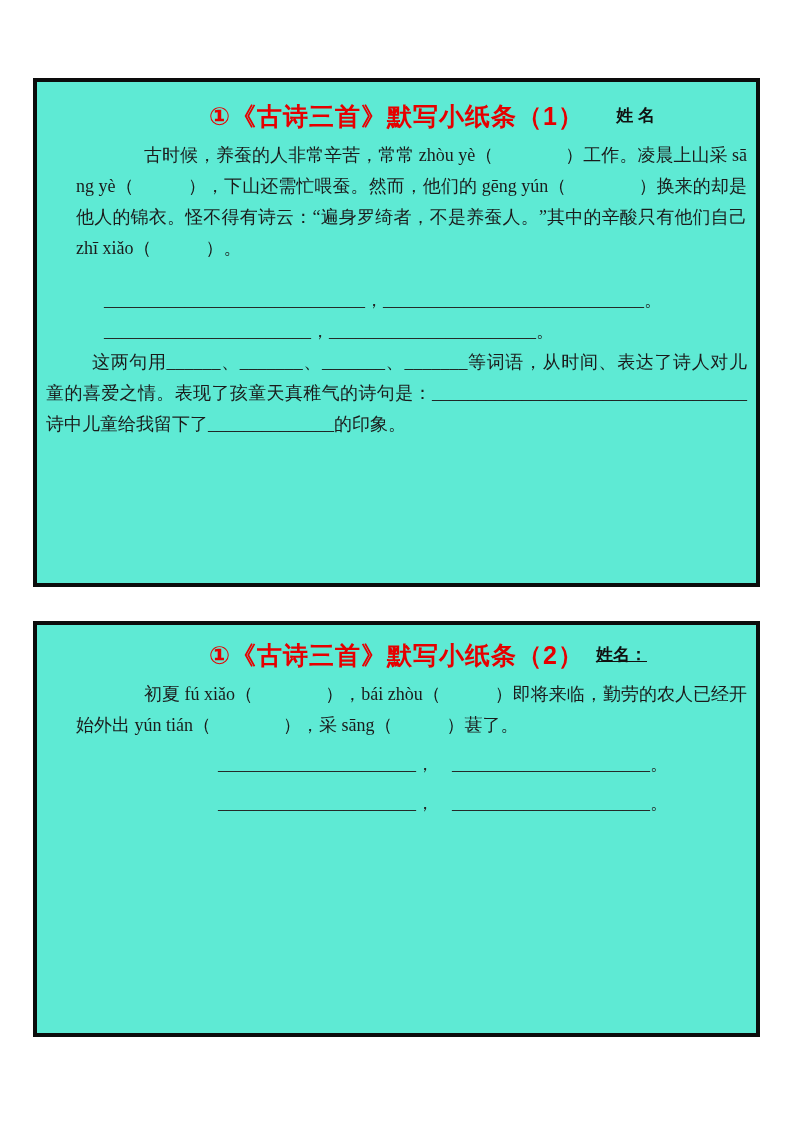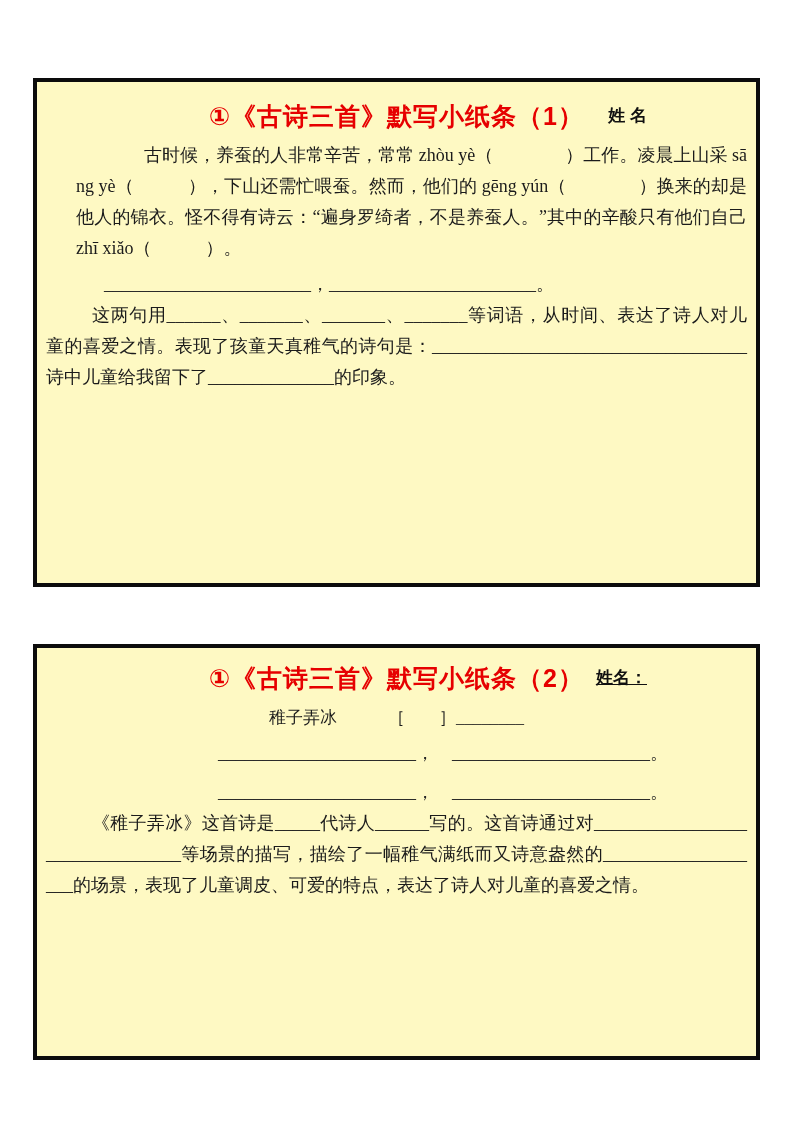--- a/index.html
+++ b/index.html
@@ -15,7 +15,7 @@
     position:absolute;left:33px;width:727px;
     box-sizing:border-box;
     border:4px solid #0c0c0c;
-    background:#fef9c3;
+    background:#5eead4;
     padding:0 9px;
     overflow:hidden;
   }

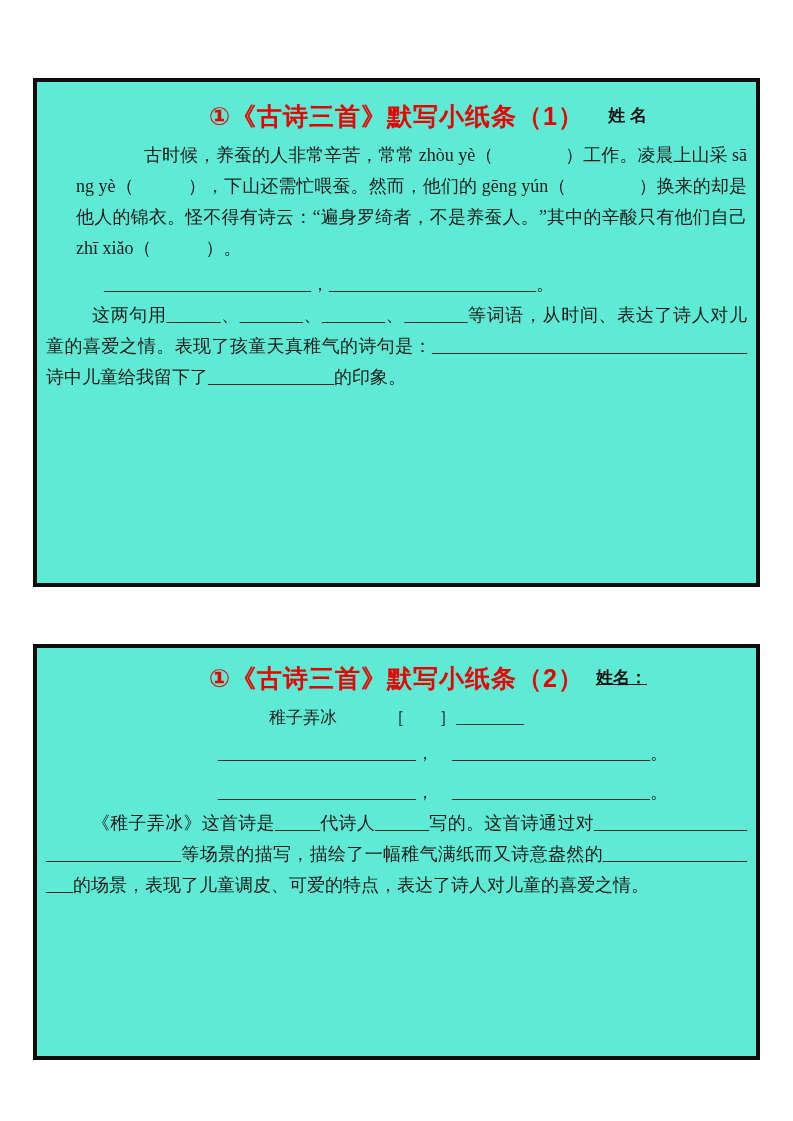--- a/index.html
+++ b/index.html
@@ -46,7 +46,7 @@
     color:#111;
     bottom:0;
   }
-  .sheet-1 .name-label{right:100px;}
+  .sheet-1 .name-label{right:92px;}
   .sheet-2 .name-label{right:100px;text-decoration:underline;}
 
   p{margin:0;}

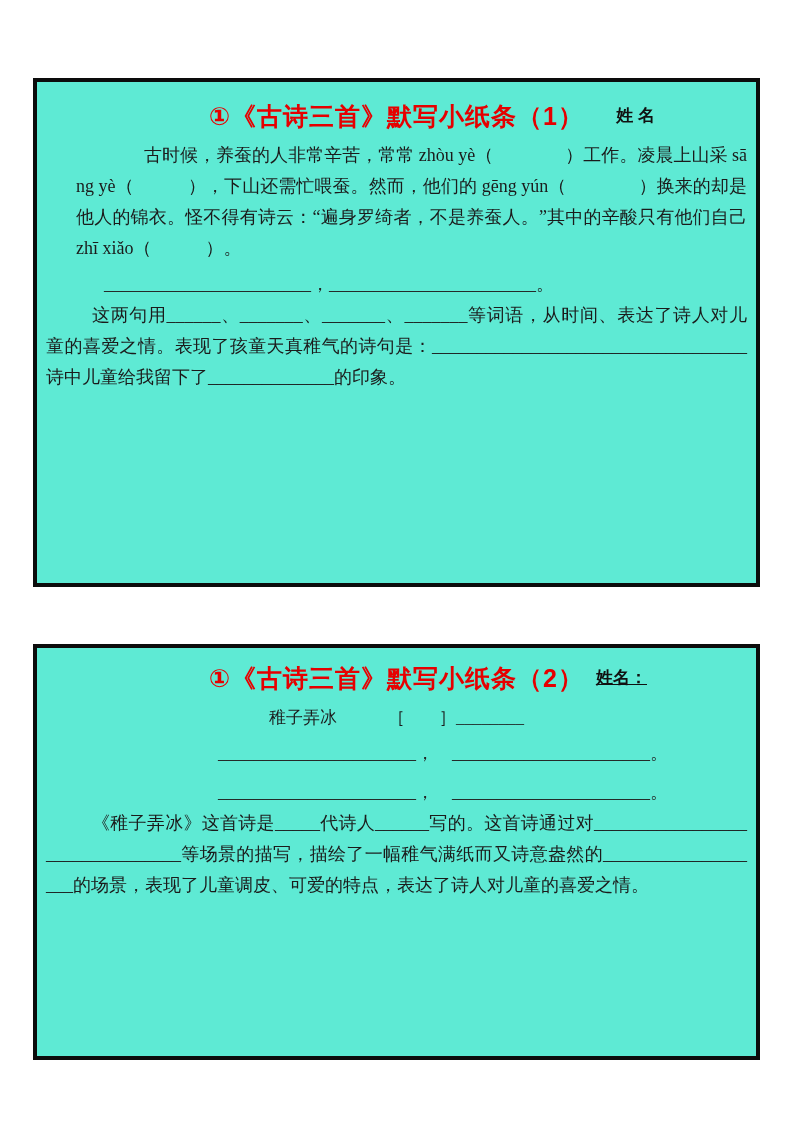--- a/index.html
+++ b/index.html
@@ -104,6 +104,7 @@
     <p class="body indent-big intro">古时候，养蚕的人非常辛苦，常常 zhòu yè（　　　　）工作。凌晨上山采 sāng yè（　　　），下山还需忙喂蚕。然而，他们的 gēng yún（　　　　）换来的却是他人的锦衣。怪不得有诗云：“遍身罗绮者，不是养蚕人。”其中的辛酸只有他们自己 zhī xiǎo（　　　）。</p>
 
 
+    <p class="verse verse-1">_____________________________，_____________________________。</p>
 
     <p class="verse verse-2">_______________________，_______________________。</p>
 

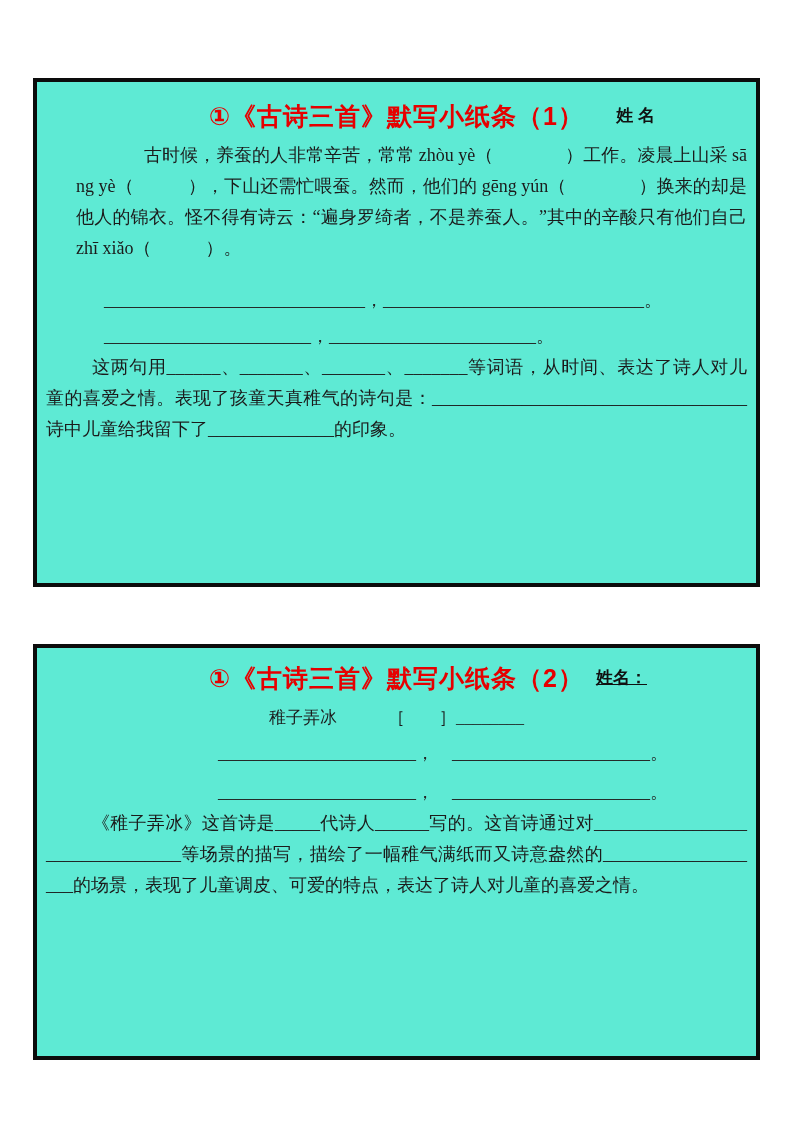--- a/index.html
+++ b/index.html
@@ -64,7 +64,7 @@
   .sheet-1 .intro{margin-top:4px;}
   .sheet-1 .poem-heading{margin-top:24px;}
   .sheet-1 .verse-1{margin-top:21px;}
-  .sheet-1 .verse-2{margin-top:5px;}
+  .sheet-1 .verse-2{}
   .sheet-1 .analysis-1{margin-top:0px;}
   .sheet-1 .analysis-2{margin-top:0px;}
 

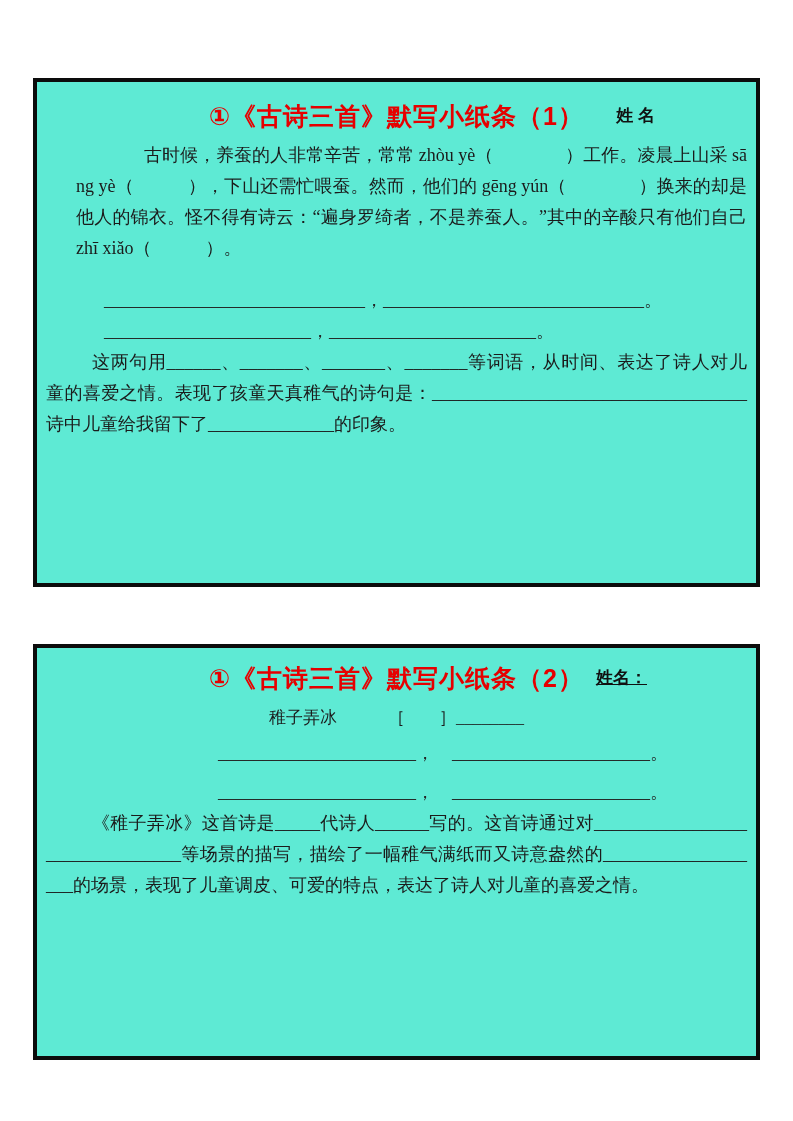--- a/index.html
+++ b/index.html
@@ -20,7 +20,7 @@
     overflow:hidden;
   }
   .sheet-1{top:78px;height:509px;}
-  .sheet-2{top:644px;height:416px;}
+  .sheet-2{top:621px;height:416px;}
 
   .sheet-head{
     position:relative;

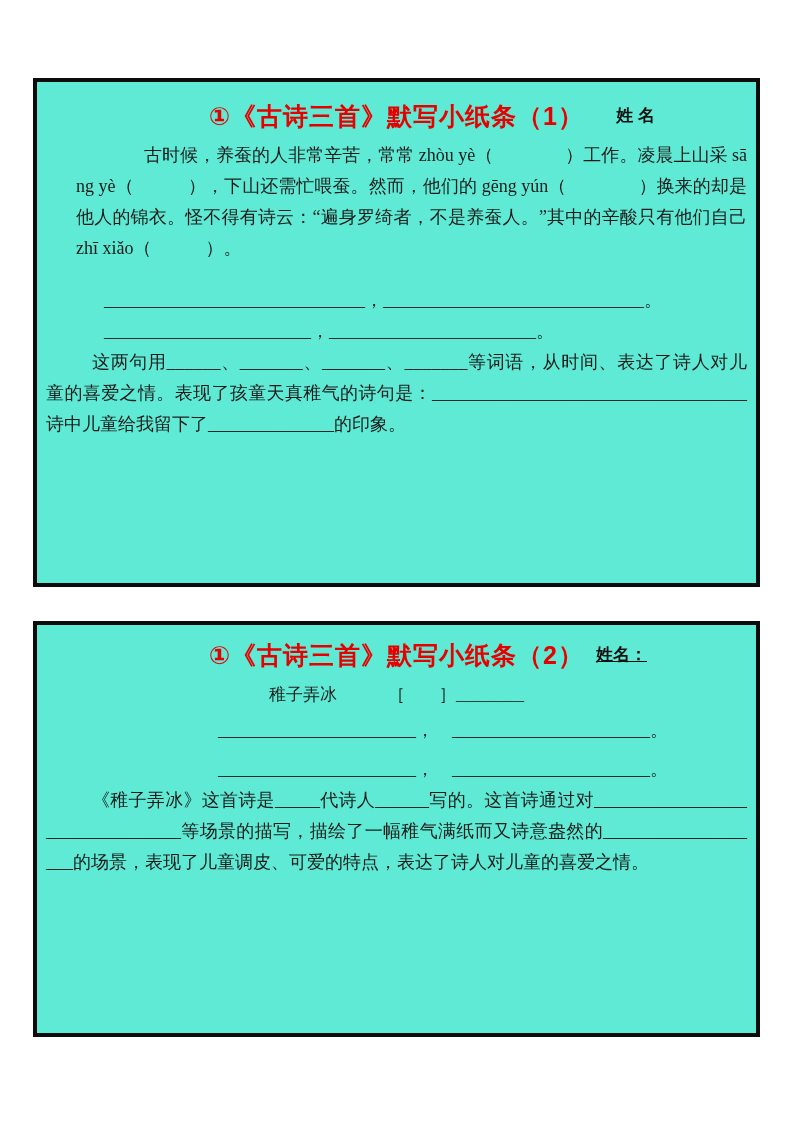--- a/index.html
+++ b/index.html
@@ -118,6 +118,7 @@
       <span class="name-label">姓名：</span>
     </header>
 
+    <p class="body indent-big intro">初夏 fú xiǎo（　　　　），bái zhòu（　　　）即将来临，勤劳的农人已经开始外出 yún tián（　　　　），采 sāng（　　　）葚了。</p>
 
     <p class="poem-heading">稚子弄冰　　　［　　］________</p>
 

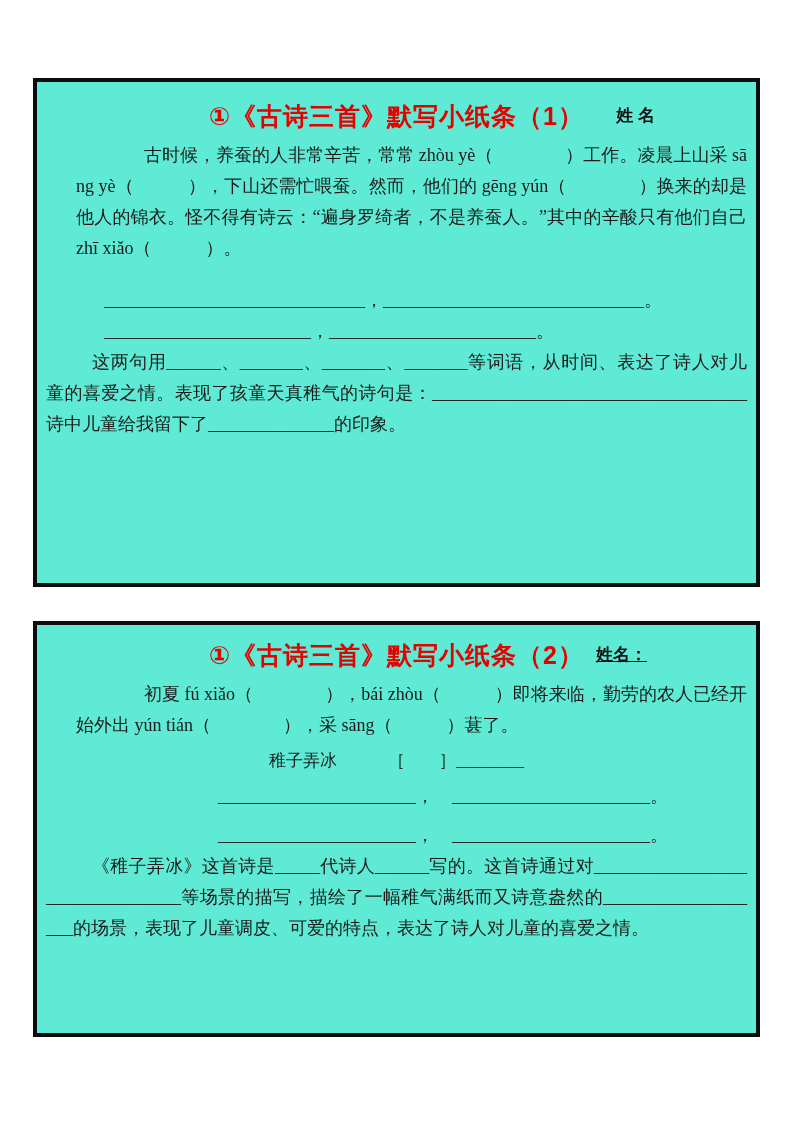--- a/index.html
+++ b/index.html
@@ -120,7 +120,6 @@
 
     <p class="body indent-big intro">初夏 fú xiǎo（　　　　），bái zhòu（　　　）即将来临，勤劳的农人已经开始外出 yún tián（　　　　），采 sāng（　　　）葚了。</p>
 
-    <p class="poem-heading">稚子弄冰　　　［　　］________</p>
 
     <p class="verse verse-1">______________________，　______________________。</p>
 

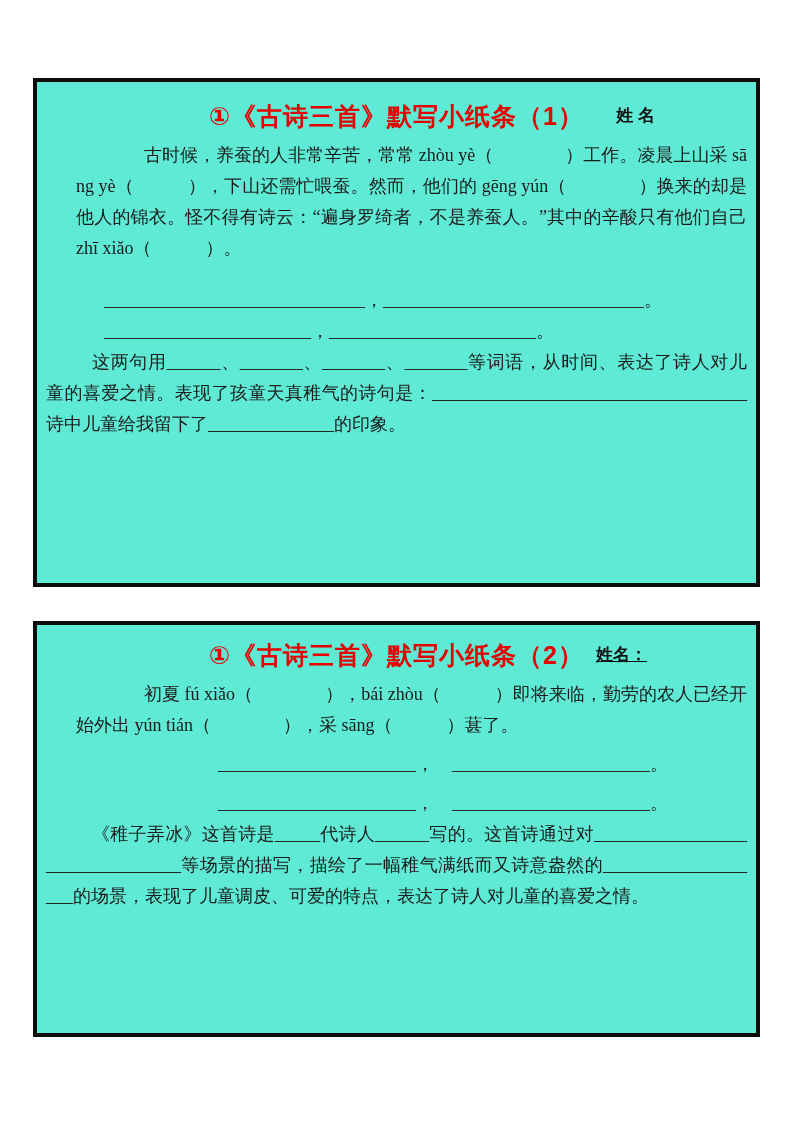--- a/index.html
+++ b/index.html
@@ -125,7 +125,6 @@
 
     <p class="verse verse-2">______________________，　______________________。</p>
 
-    <p class="body indent analysis-1">《稚子弄冰》这首诗是_____代诗人______写的。这首诗通过对________________________________等场景的描写，描绘了一幅稚气满纸而又诗意盎然的___________________的场景，表现了儿童调皮、可爱的特点，表达了诗人对儿童的喜爱之情。</p>
 
   </section>
 

